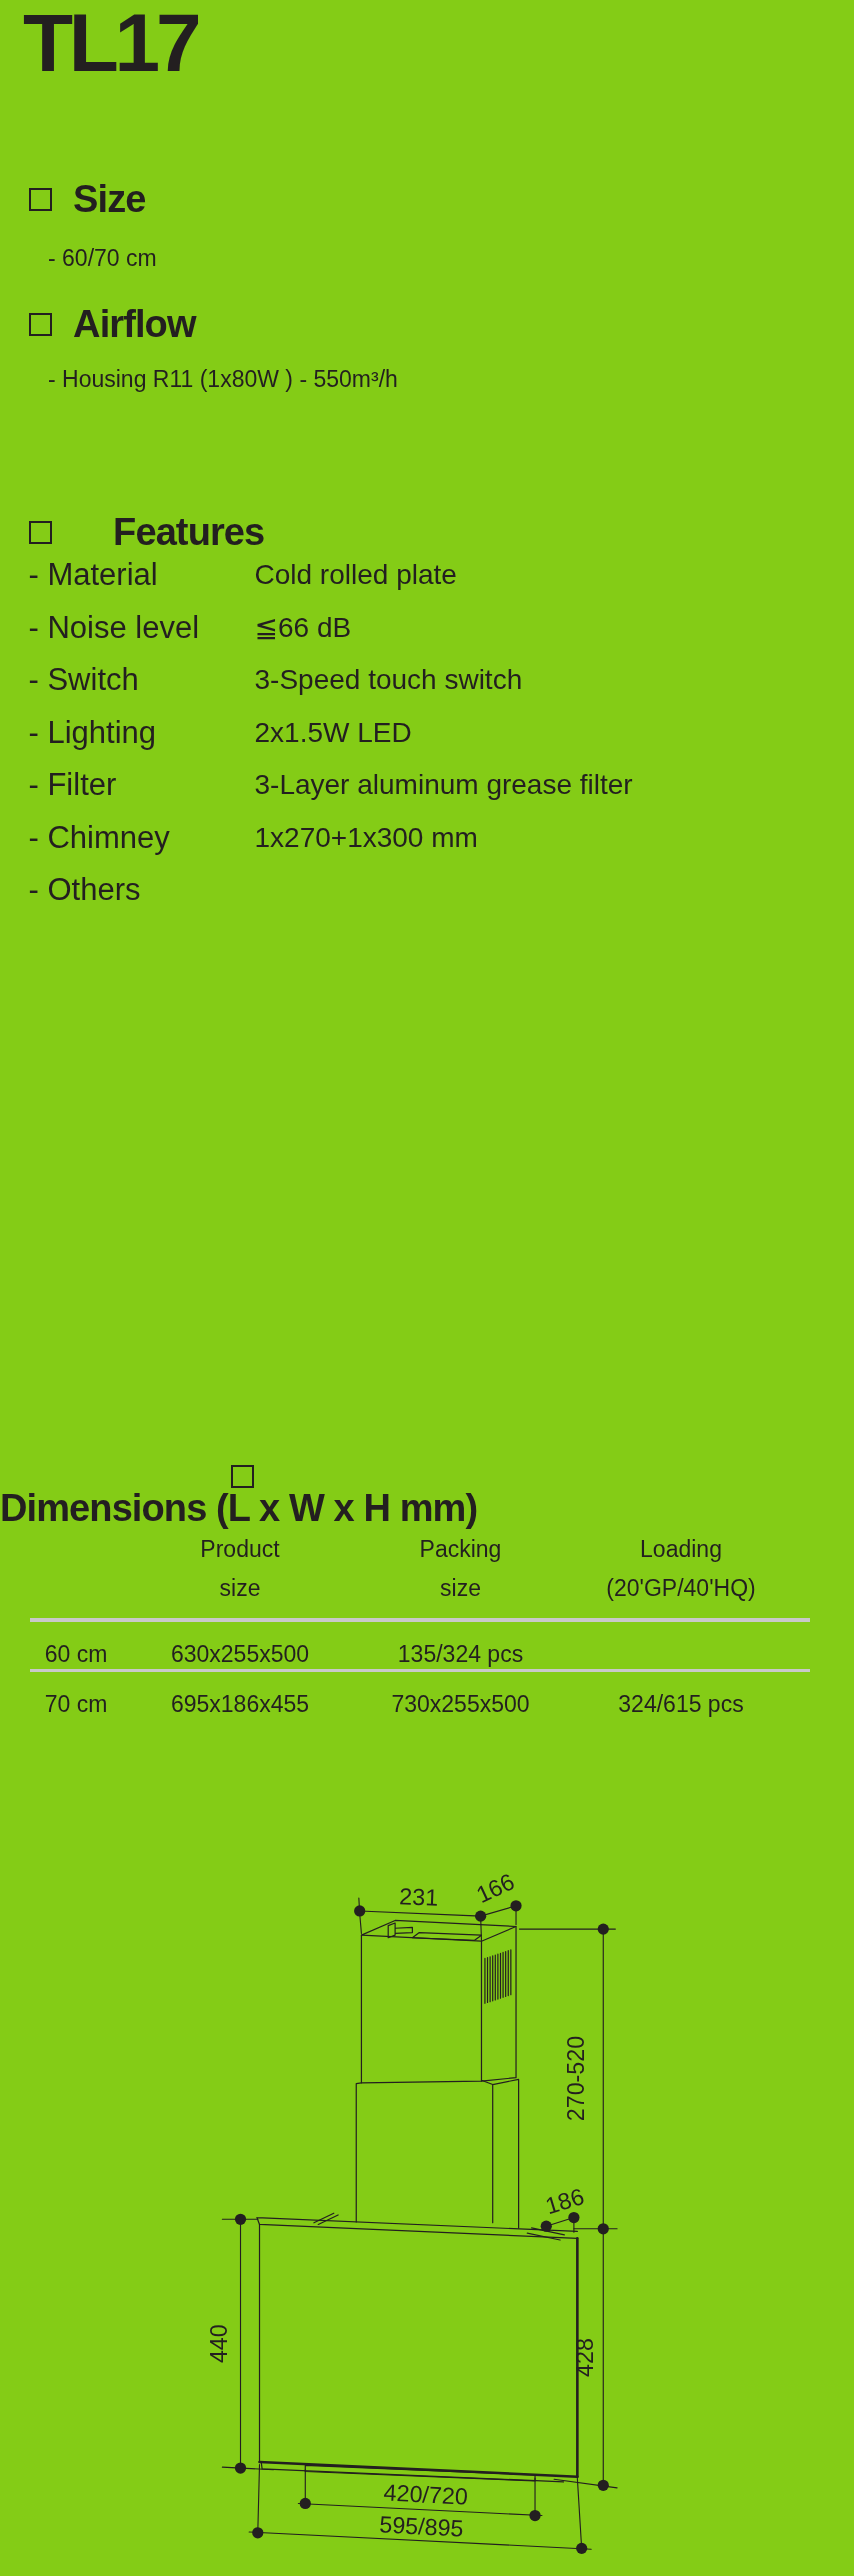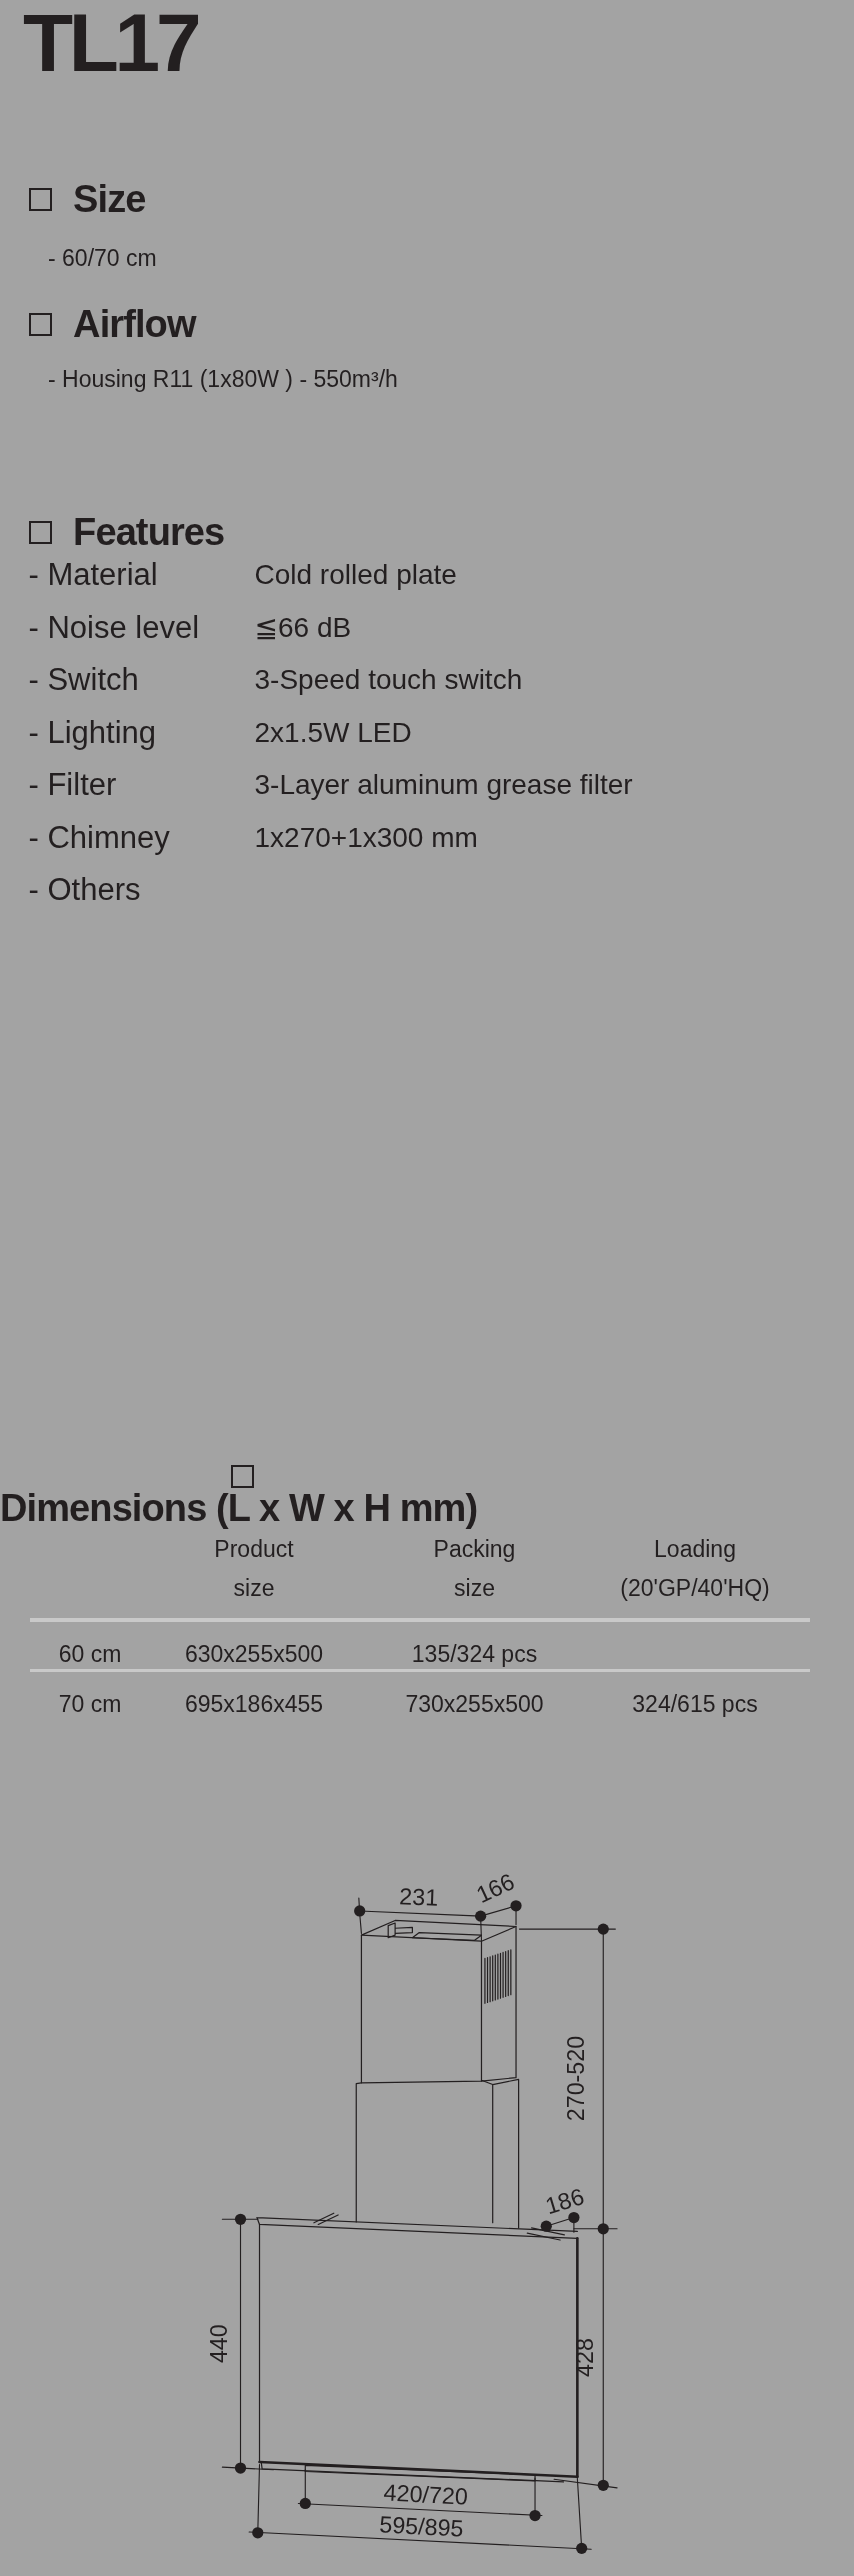--- a/index.html
+++ b/index.html
@@ -6,7 +6,7 @@
   #page{
     position:relative;
     width:855px;height:2576px;
-    background:#a3a3a3;
+    background:#84cc16;
     font-family:"Liberation Sans","DejaVu Sans",sans-serif;
     color:#231f20;
     overflow:hidden;

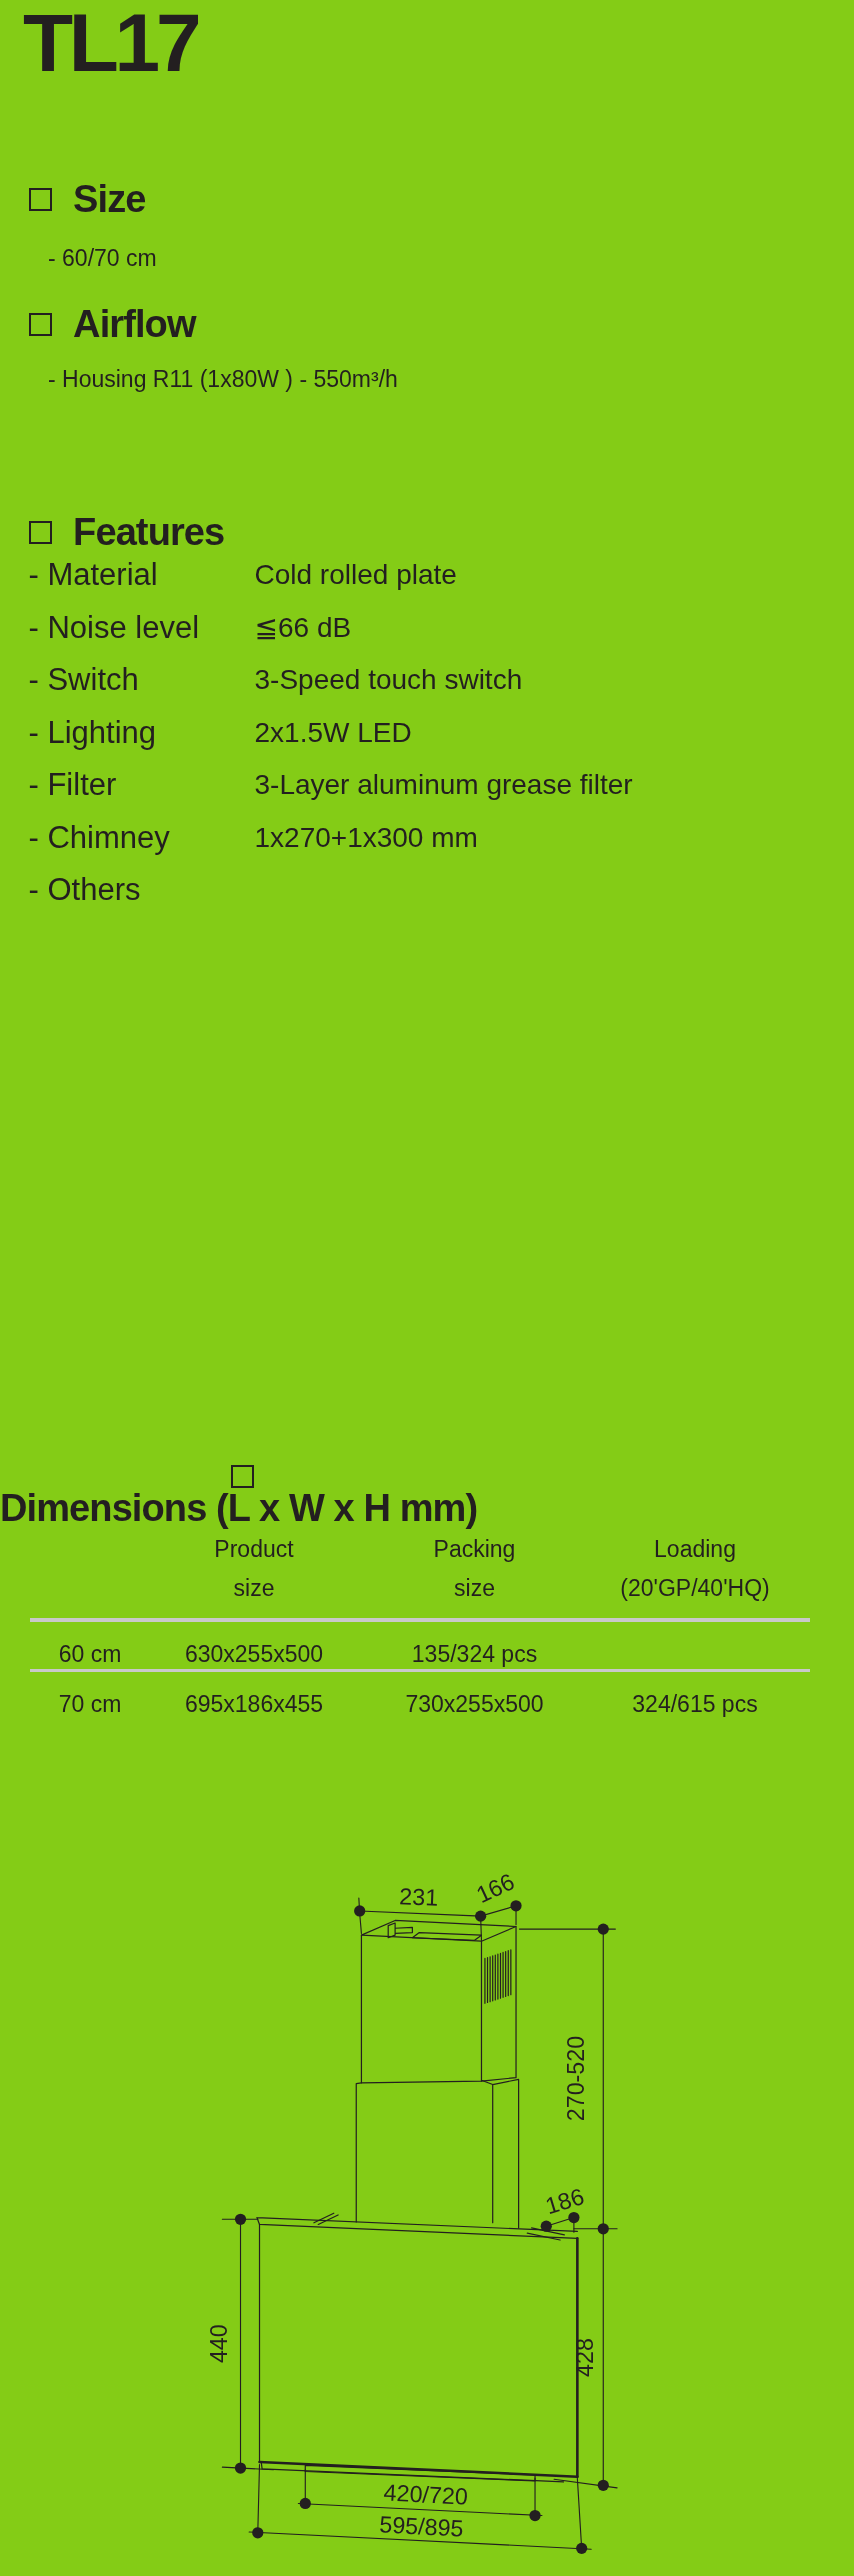--- a/index.html
+++ b/index.html
@@ -65,7 +65,7 @@
   </div>
   <div class="body-line abs" style="left:48px;top:366px;">- Housing R11 (1x80W ) - 550m³/h</div>
 
-  <div class="sec abs" style="left:0;top:512px;">
+  <div class="sec abs" style="left:0;top:512px;gap:40px;">
     <div class="box"></div>
     <div class="h">Features</div>
   </div>

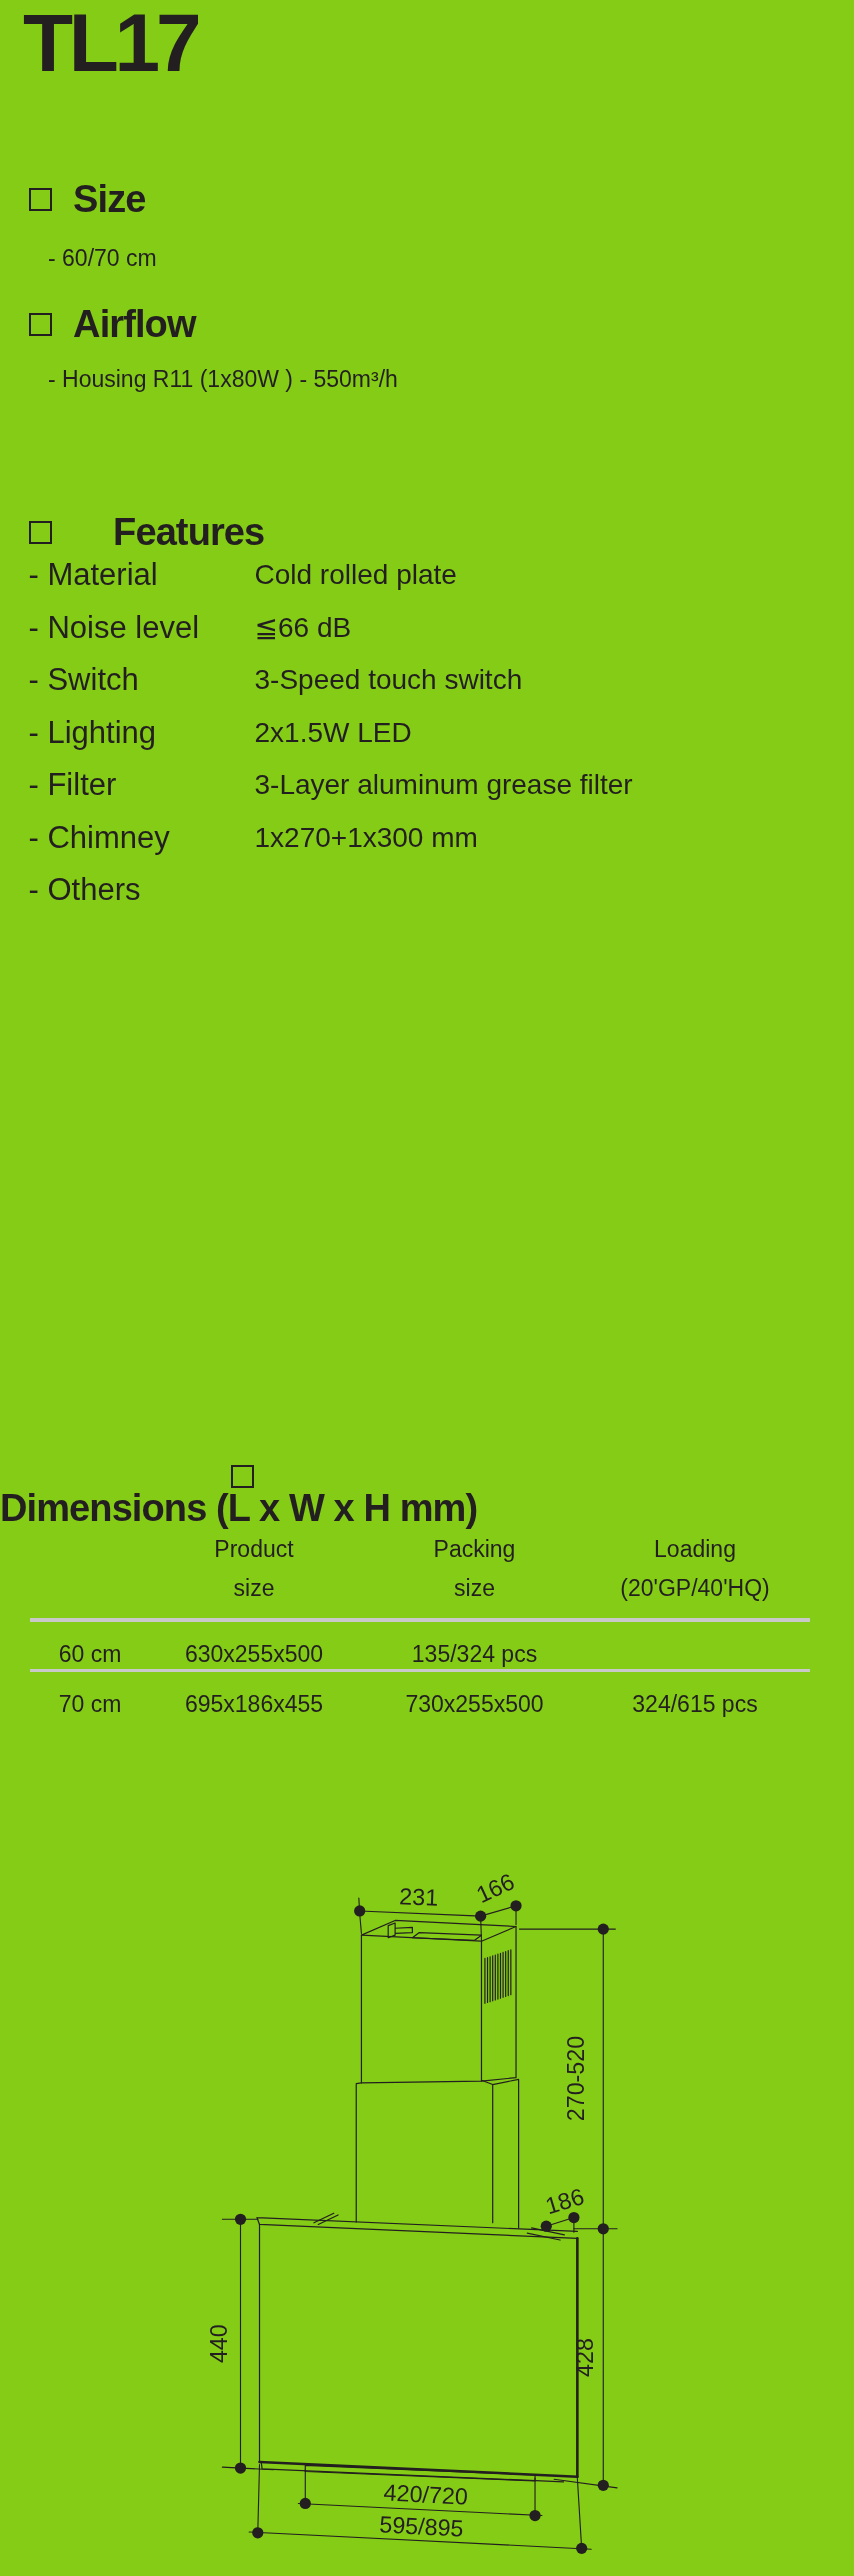--- a/index.html
+++ b/index.html
@@ -34,7 +34,7 @@
   .fvalue .second{margin-top:25px;}
   
   #dim-table{left:0;top:1530px;width:855px;}
-  .trow{display:grid;grid-template-columns:112px 216px 225px 216px;padding-left:34px;}
+  .trow{display:grid;grid-template-columns:112px 216px 225px 216px;padding-left:20px;}
   .trow .td,.trow .th{text-align:center;font-size:23px;}
   .trow .th{line-height:39px;}
   .trow .td{display:flex;align-items:center;justify-content:center;}

